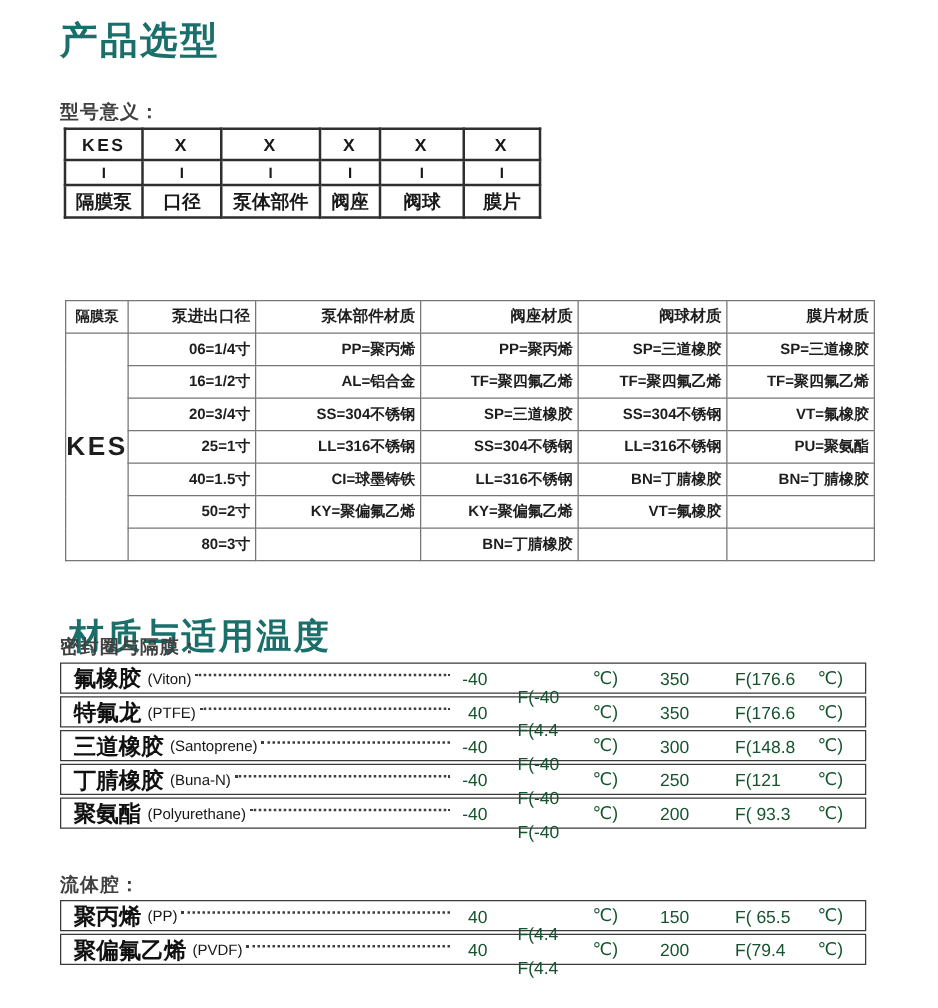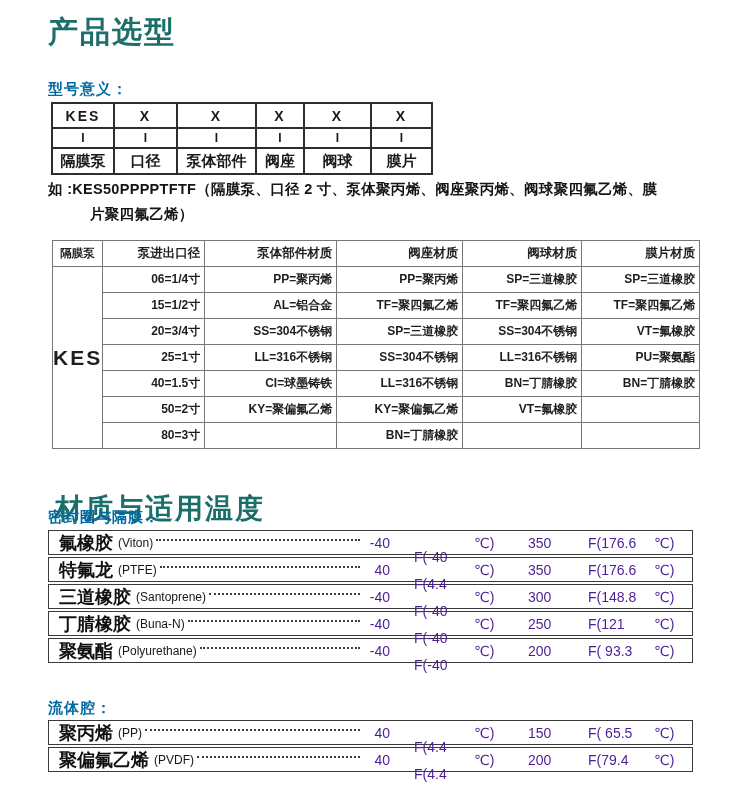--- a/index.html
+++ b/index.html
@@ -20,7 +20,7 @@
   }
   .sec-title.second { left:55px; top:462px; font-size:28px;margin-top:28px; }
 
-  .sub-label { position:absolute; font-size:15px; font-weight:bold; color:#0369a1; letter-spacing:1px; }
+  .sub-label { position:absolute; font-size:15px; font-weight:bold; color:#404040; letter-spacing:1px; }
   #model-label { left:48px; top:80px; }
   #seals-label { left:48px; top:508px; }
   #fluid-label { left:48px; top:699px; }

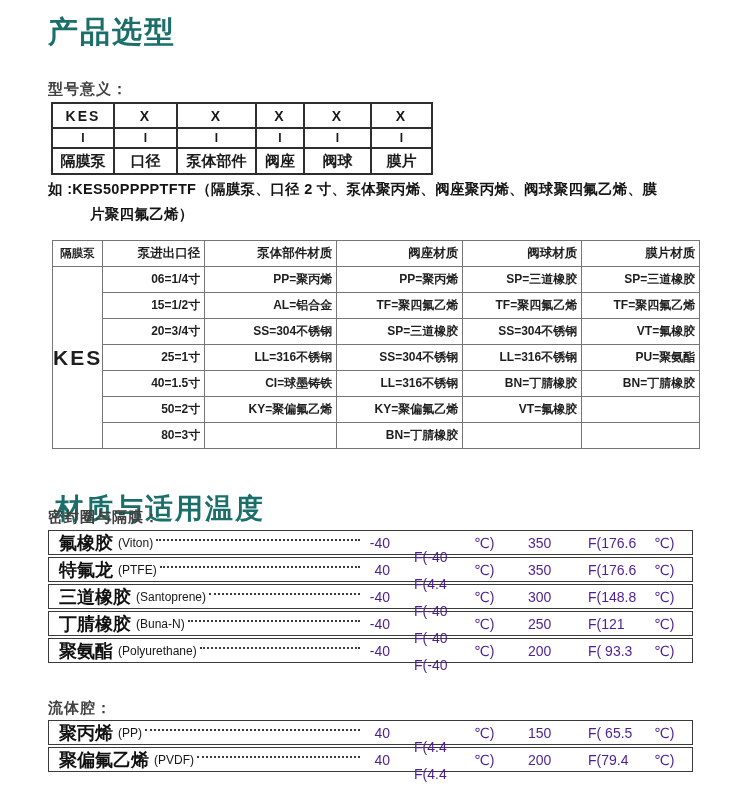--- a/index.html
+++ b/index.html
@@ -127,10 +127,6 @@
   </tbody>
     </table>
 
-  <div class="example">
-    <div class="line1">如 :KES50PPPPTFTF（隔膜泵、口径 2 寸、泵体聚丙烯、阀座聚丙烯、阀球聚四氟乙烯、膜</div>
-    <div class="line2">片聚四氟乙烯）</div>
-  </div>
 
   <table class="t2">
     <colgroup>

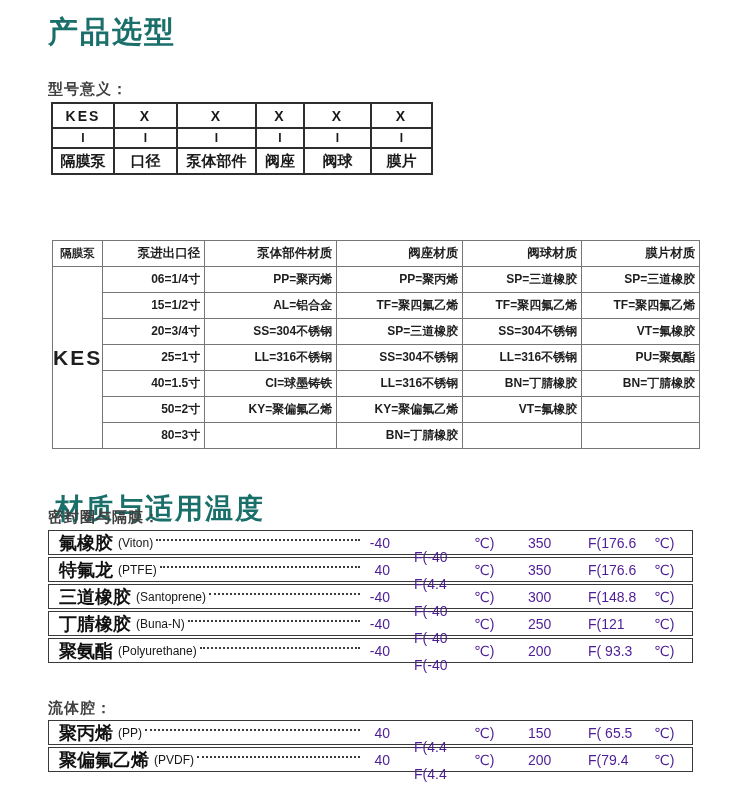--- a/index.html
+++ b/index.html
@@ -155,7 +155,7 @@
       <td>SP=三道橡胶</td>
     </tr>
     <tr>
-      <td>15=1/2寸</td>
+      <td>16=1/2寸</td>
       <td>AL=铝合金</td>
       <td>TF=聚四氟乙烯</td>
       <td>TF=聚四氟乙烯</td>

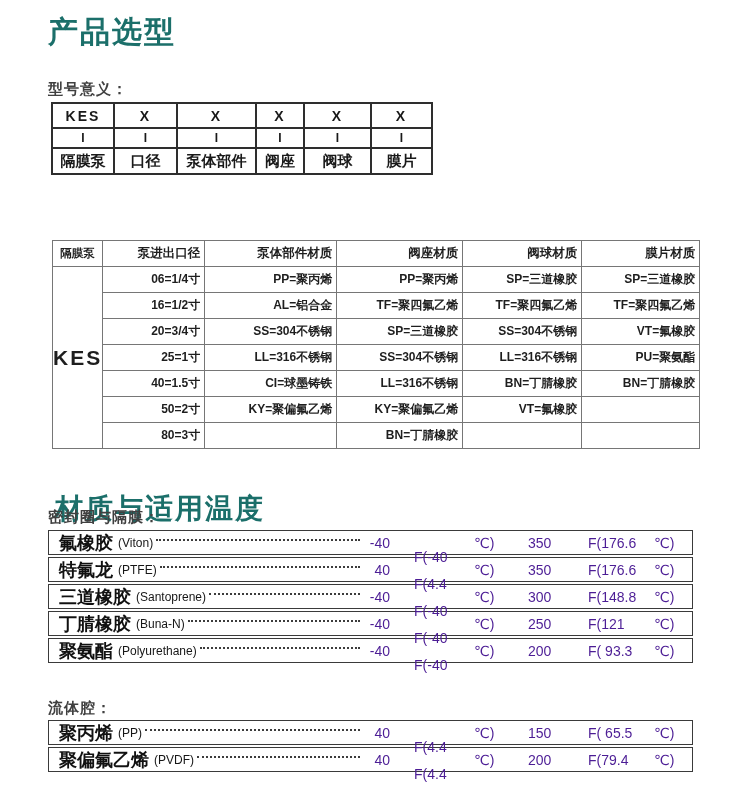--- a/index.html
+++ b/index.html
@@ -73,7 +73,7 @@
   .trow .tname { font-weight:bold; font-size:18px; color:#111; white-space:nowrap; }
   .trow .ten   { font-size:12px; margin-left:5px; color:#161616; white-space:nowrap; }
   .trow .dots  { flex:1 1 auto; border-bottom:2px dotted #3c3c3c; margin:0 0 5px 3px; min-width:20px; }
-  .trow .v     { font-size:14px; color:#4c1d95; white-space:pre; }
+  .trow .v     { font-size:14px; color:#14532d; white-space:pre; }
   .trow .v-low  { width:30px; text-align:right; }
   .trow .v-lowf { width:52px; margin-left:24px;margin-top:28px; }
   .trow .v-lowu { width:30px; margin-left:8px; }

